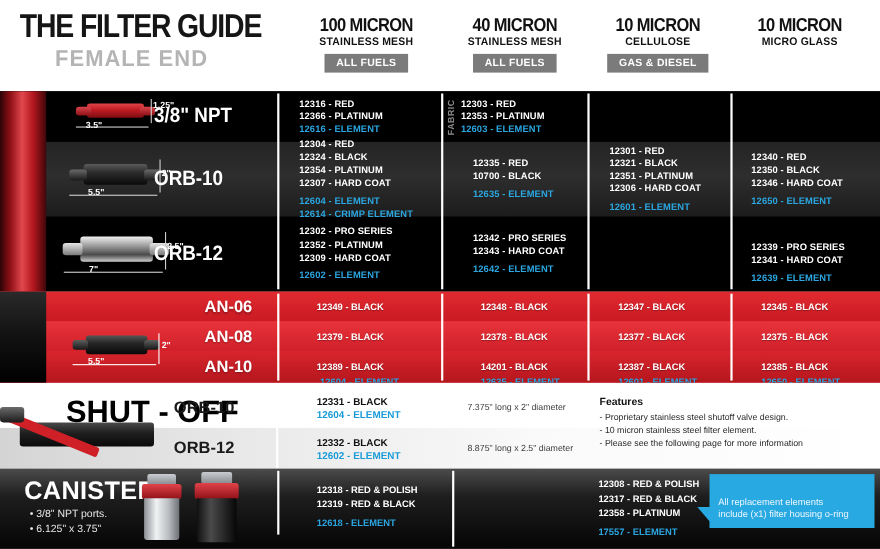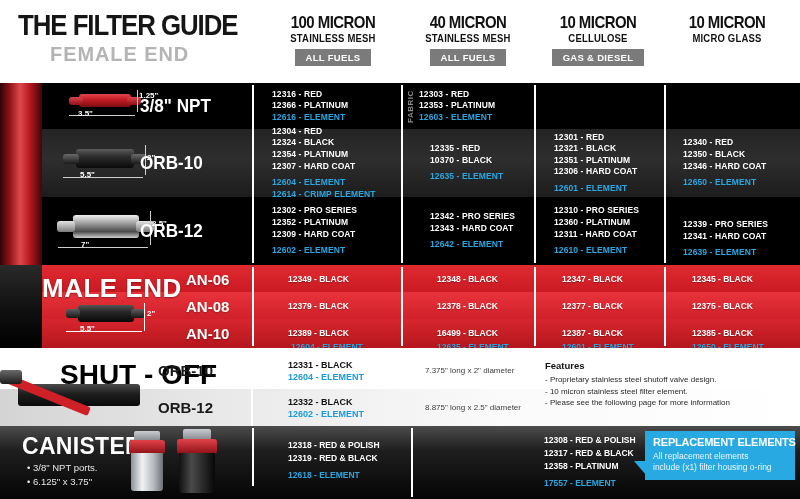--- a/index.html
+++ b/index.html
@@ -198,7 +198,7 @@
 
       <div class="pncell" style="left:430px;width:110px;height:68px;">
         <div class="pn">12335 - RED</div>
-        <div class="pn">10370 - BLACK</div>
+        <div class="pn">10700 - BLACK</div>
         <div class="pn el gap">12635 - ELEMENT</div>
       </div>
 

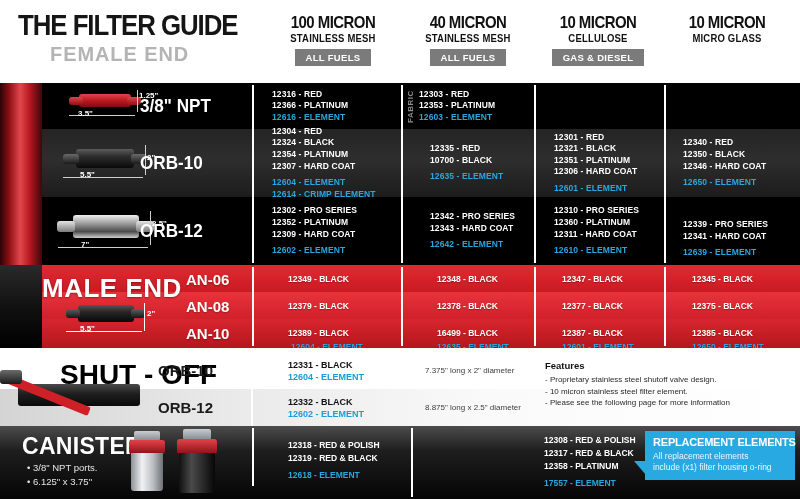--- a/index.html
+++ b/index.html
@@ -246,12 +246,6 @@
         <div class="pn el gap">12642 - ELEMENT</div>
       </div>
 
-      <div class="pncell" style="left:554px;width:112px;height:68px;">
-        <div class="pn">12310 - PRO SERIES</div>
-        <div class="pn">12360 - PLATINUM</div>
-        <div class="pn">12311 - HARD COAT</div>
-        <div class="pn el gap">12610 - ELEMENT</div>
-      </div>
 
       <div class="pncell" style="left:683px;width:112px;height:84px;">
         <div class="pn">12339 - PRO SERIES</div>

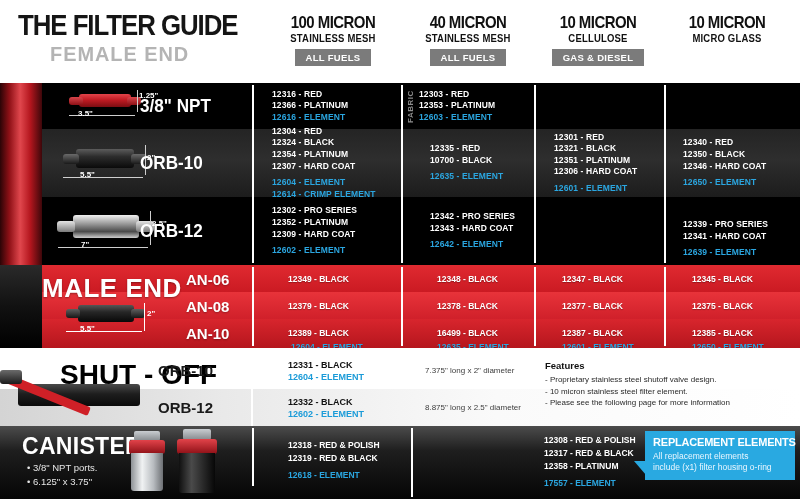--- a/index.html
+++ b/index.html
@@ -274,7 +274,6 @@
     <div class="dimline" style="left:144px;top:38px;width:1px;height:28px;background:#fff;"></div>
     <div class="dim" style="left:147px;top:44px;">2"</div>
 
-    <div class="me-title">MALE END</div>
 
     <div class="me-an" style="top:6px;">AN-06</div>
     <div class="me-an" style="top:33px;">AN-08</div>

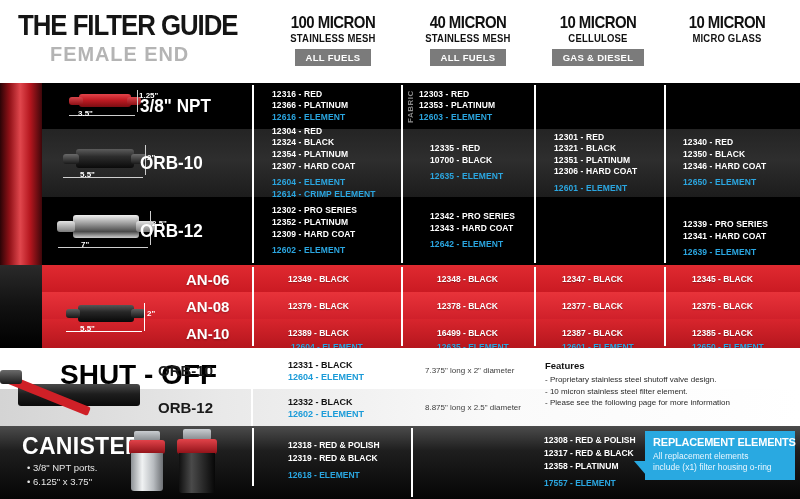--- a/index.html
+++ b/index.html
@@ -291,7 +291,7 @@
 
     <div class="me-pn" style="left:437px;top:9px;">12348 - BLACK</div>
     <div class="me-pn" style="left:437px;top:36px;">12378 - BLACK</div>
-    <div class="me-pn" style="left:437px;top:63px;">16499 - BLACK</div>
+    <div class="me-pn" style="left:437px;top:63px;">14201 - BLACK</div>
     <div class="me-pn el" style="left:437px;top:77px;">12635 - ELEMENT</div>
 
     <div class="me-pn" style="left:562px;top:9px;">12347 - BLACK</div>

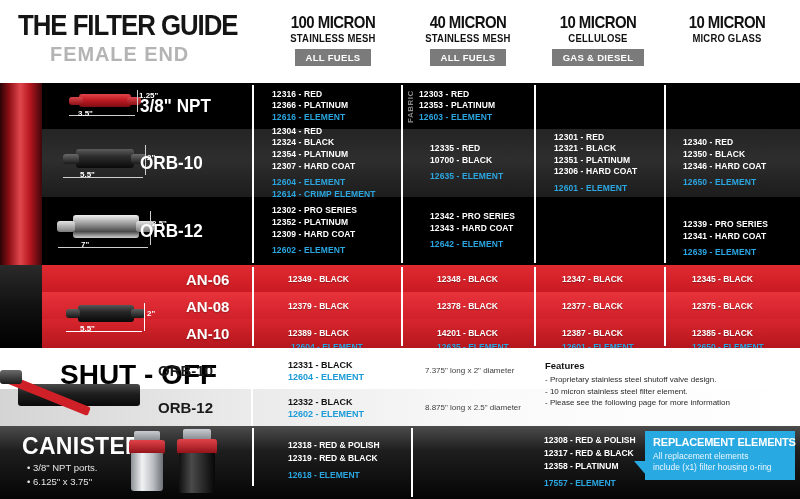--- a/index.html
+++ b/index.html
@@ -366,7 +366,6 @@
   </div>
 
   <div class="callout">
-    <div class="co-h">REPLACEMENT ELEMENTS</div>
     <div class="co-b">All replacement elements</div>
     <div class="co-b" style="top:31px;">include (x1) filter housing o-ring</div>
   </div>

